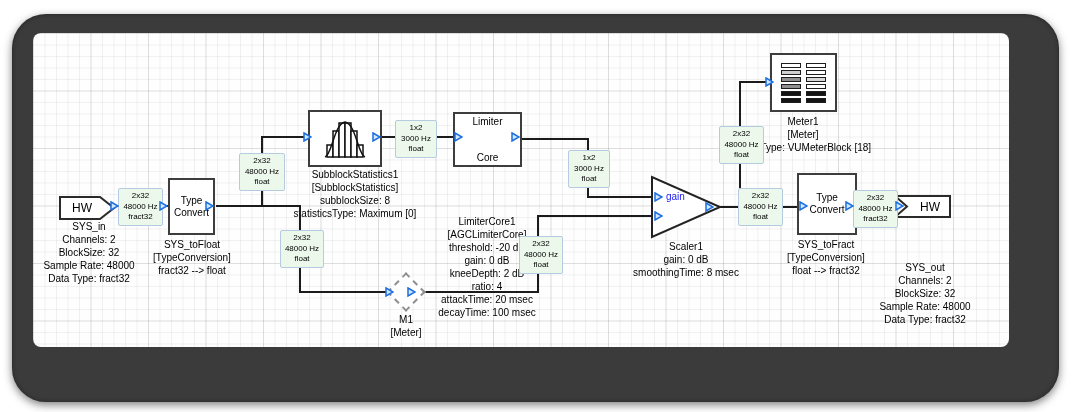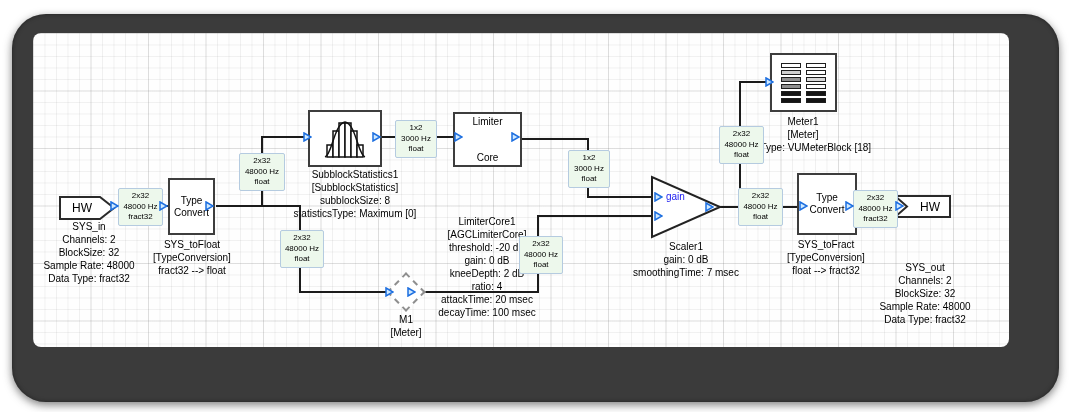--- a/index.html
+++ b/index.html
@@ -107,7 +107,7 @@
   <div class="sublabel" style="left:583px;top:207px;width:140px;">
       <div class="tline">Scaler1</div>
       <div class="tline">gain: 0 dB</div>
-      <div class="tline">smoothingTime: 7 msec</div>
+      <div class="tline">smoothingTime: 8 msec</div>
     </div>
   <div class="sublabel" style="left:695px;top:82px;width:150px;">
       <div class="tline">Meter1</div>

